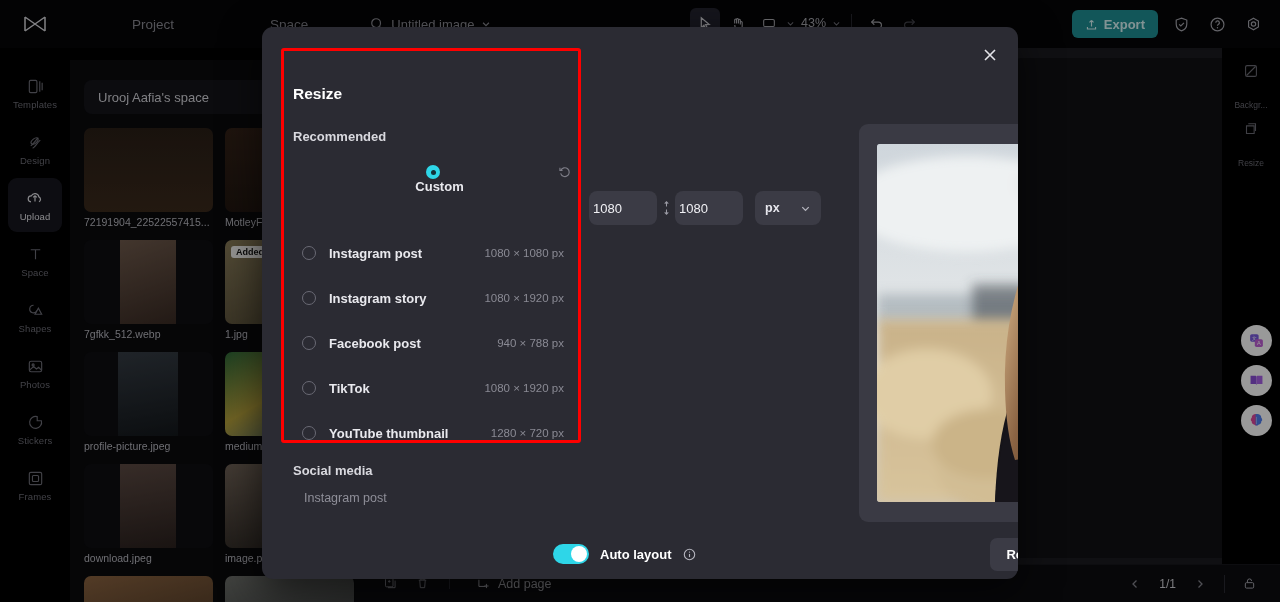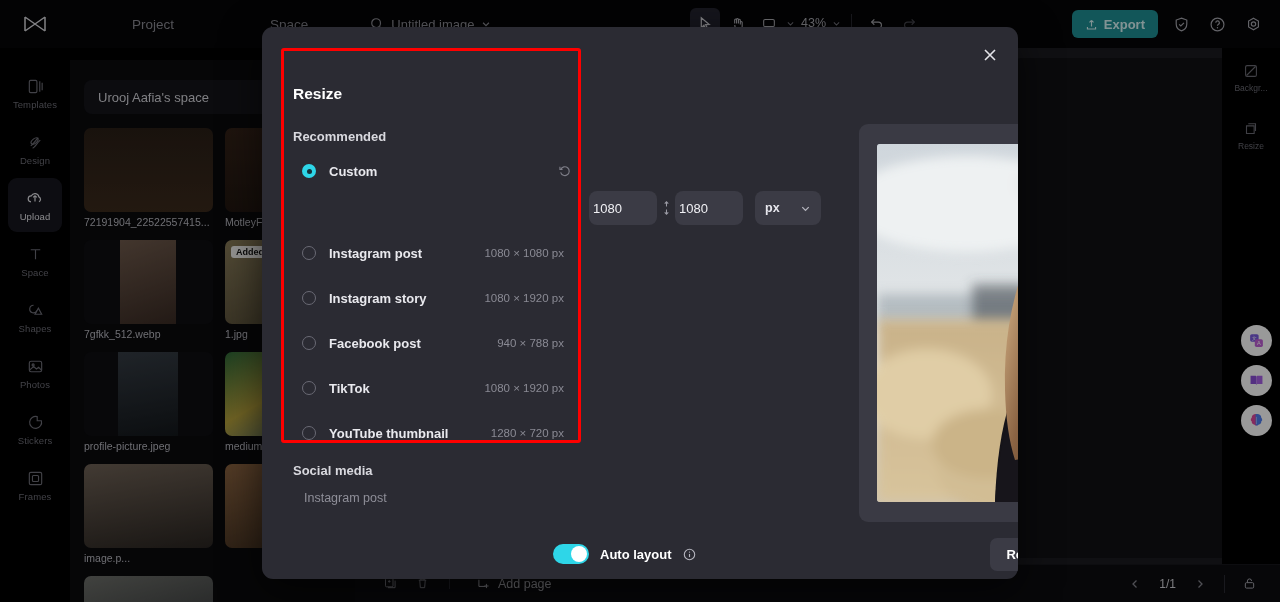--- a/index.html
+++ b/index.html
@@ -82,7 +82,7 @@
     background:#000; z-index:4; padding-top:14px;
     display:flex; flex-direction:column; align-items:center; gap:10px;
   }
-  .rp-item{ width:48px;height:48px;border-radius:8px;display:flex;flex-direction:column;align-items:center;justify-content:flex-start;gap:3px;color:#6c6c75;cursor:pointer;}
+  .rp-item{ width:48px;height:48px;border-radius:8px;display:flex;flex-direction:column;align-items:center;justify-content:space-between;gap:3px;color:#6c6c75;cursor:pointer;}
   .rp-lbl{ font-size:8.5px; }
 
   

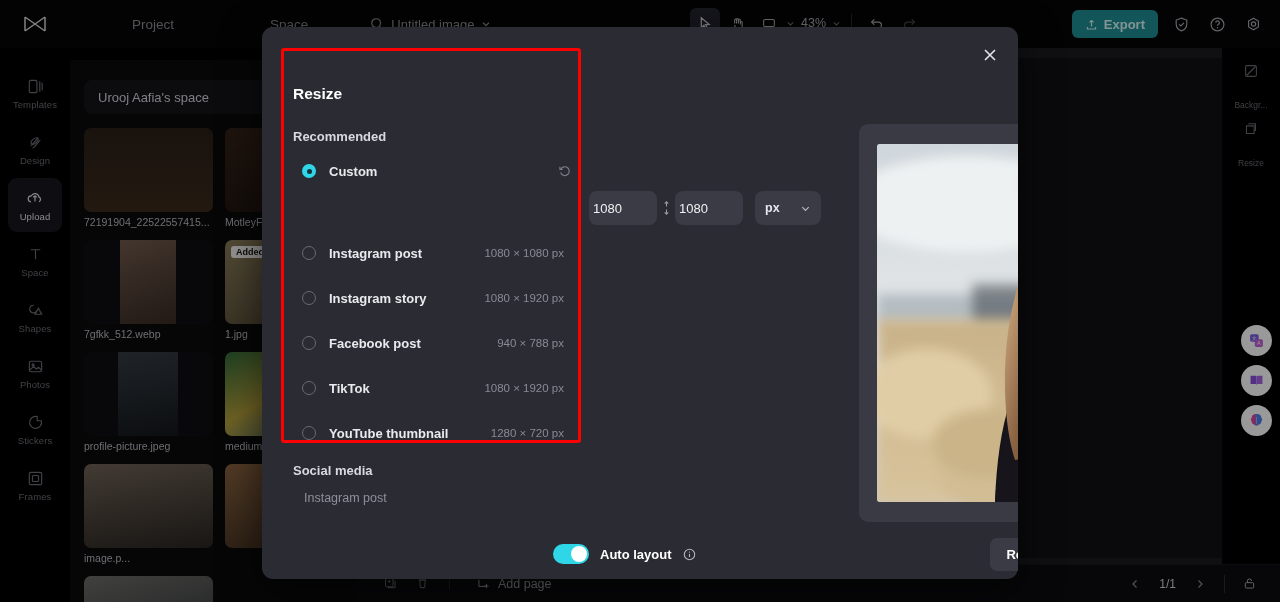--- a/index.html
+++ b/index.html
@@ -501,7 +501,7 @@
     <div class="m-title">Resize</div>
     <div class="m-sec" id="sec-recommended">Recommended</div>
 
-    <div class="opt" style="top:131px;">
+    <div class="opt" style="top:138px;flex-direction:column;">
       <span class="radio sel"></span>
       <span class="opt-lbl">Custom</span>
       <span class="reset-ico">

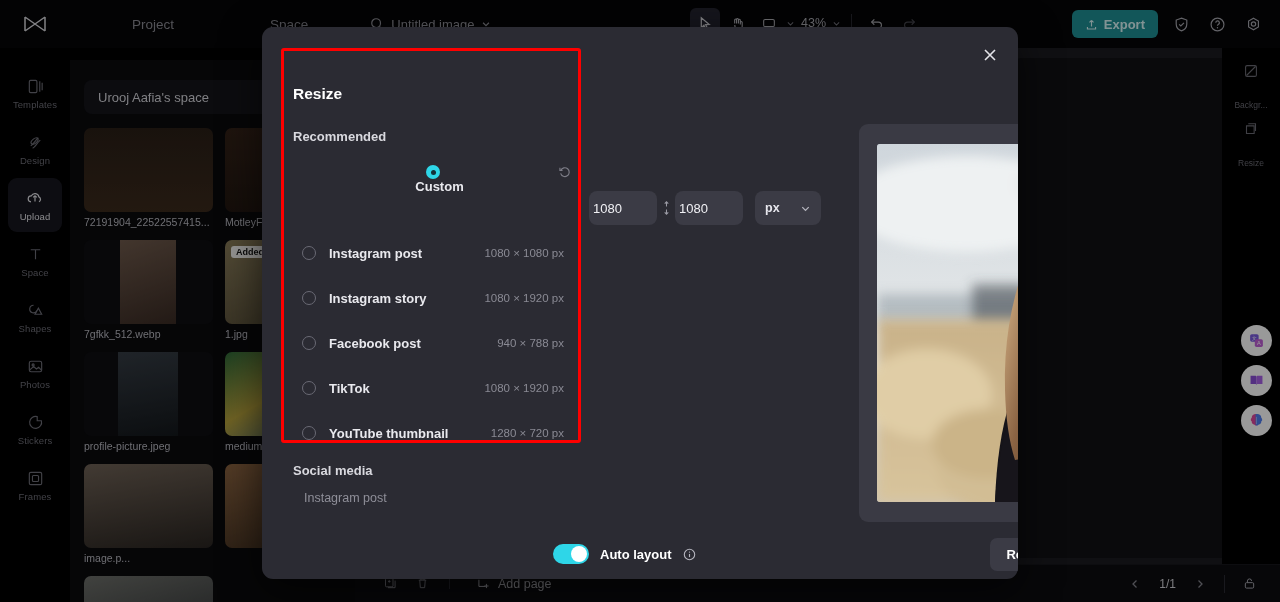--- a/index.html
+++ b/index.html
@@ -372,6 +372,13 @@
         <div class="th-strip" style="background:linear-gradient(150deg,#2f6b3a,#b8a33c 45%,#2e5f8a);"></div>
       </div>
       <div class="fname">medium...</div>
+    </div>
+    <div class="cell">
+      <div class="thumb">
+        <div class="th-strip" style="background:#0e0e11;"></div>
+        <div style="position:absolute;left:36px;top:0;width:56px;height:84px;background:linear-gradient(170deg,#5c4a43,#2b211e);"></div>
+      </div>
+      <div class="fname">download.jpeg</div>
     </div>
     <div class="cell">
       <div class="thumb">

